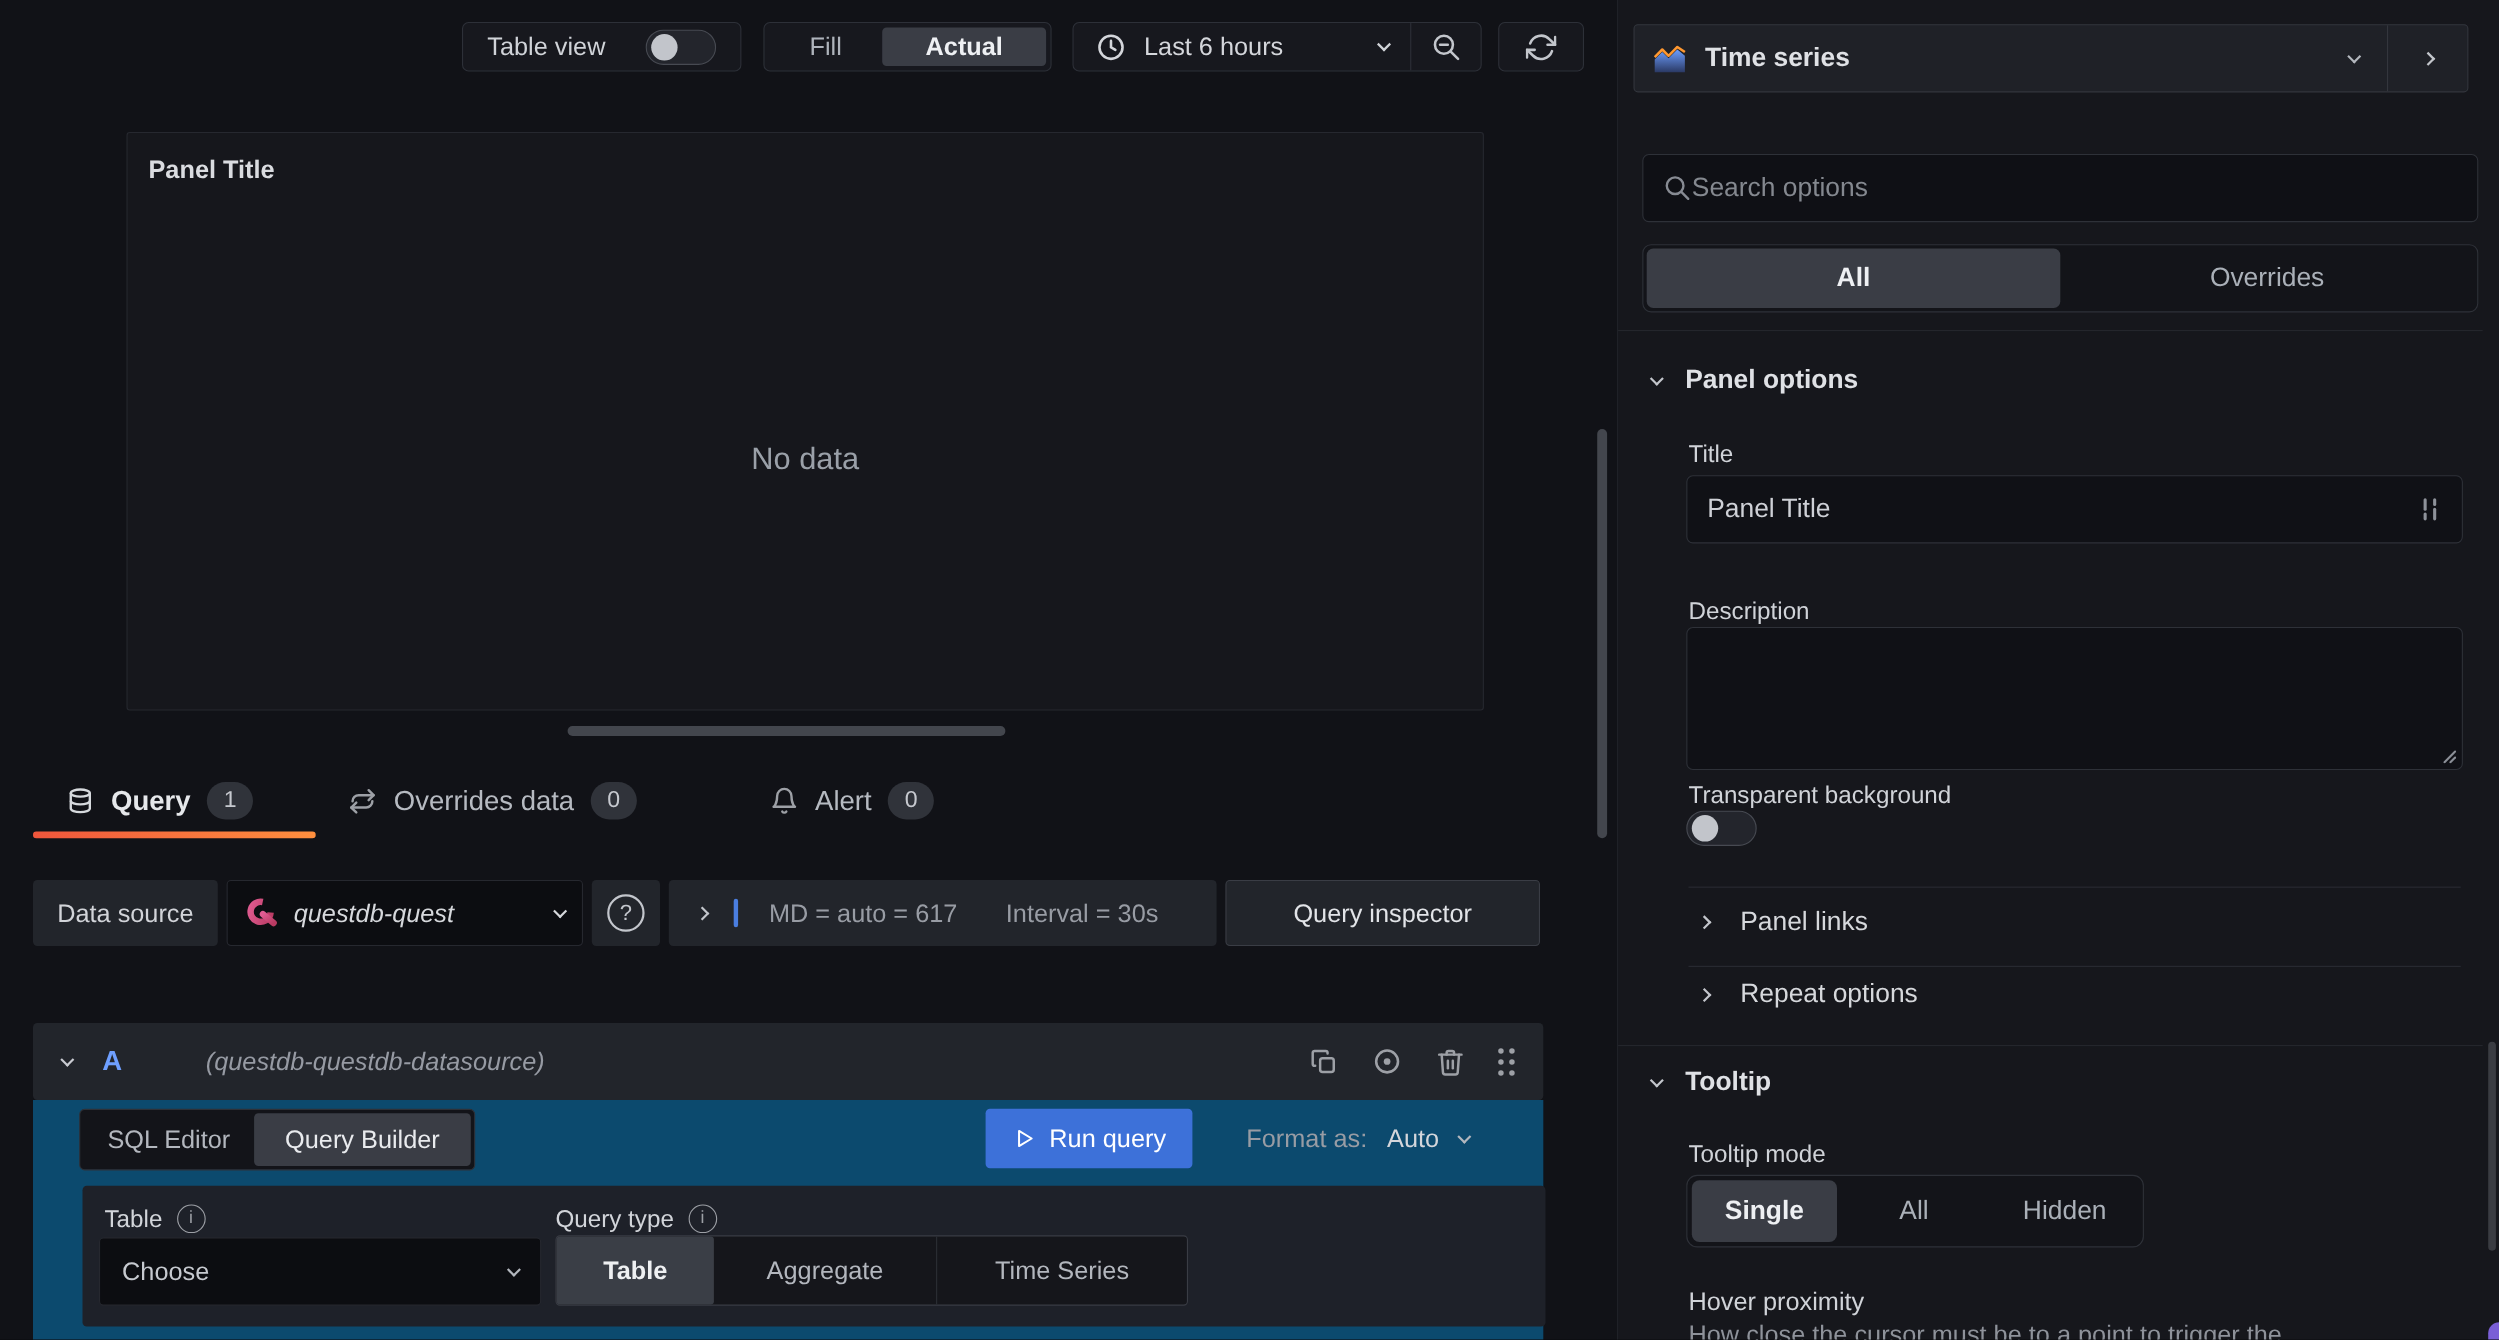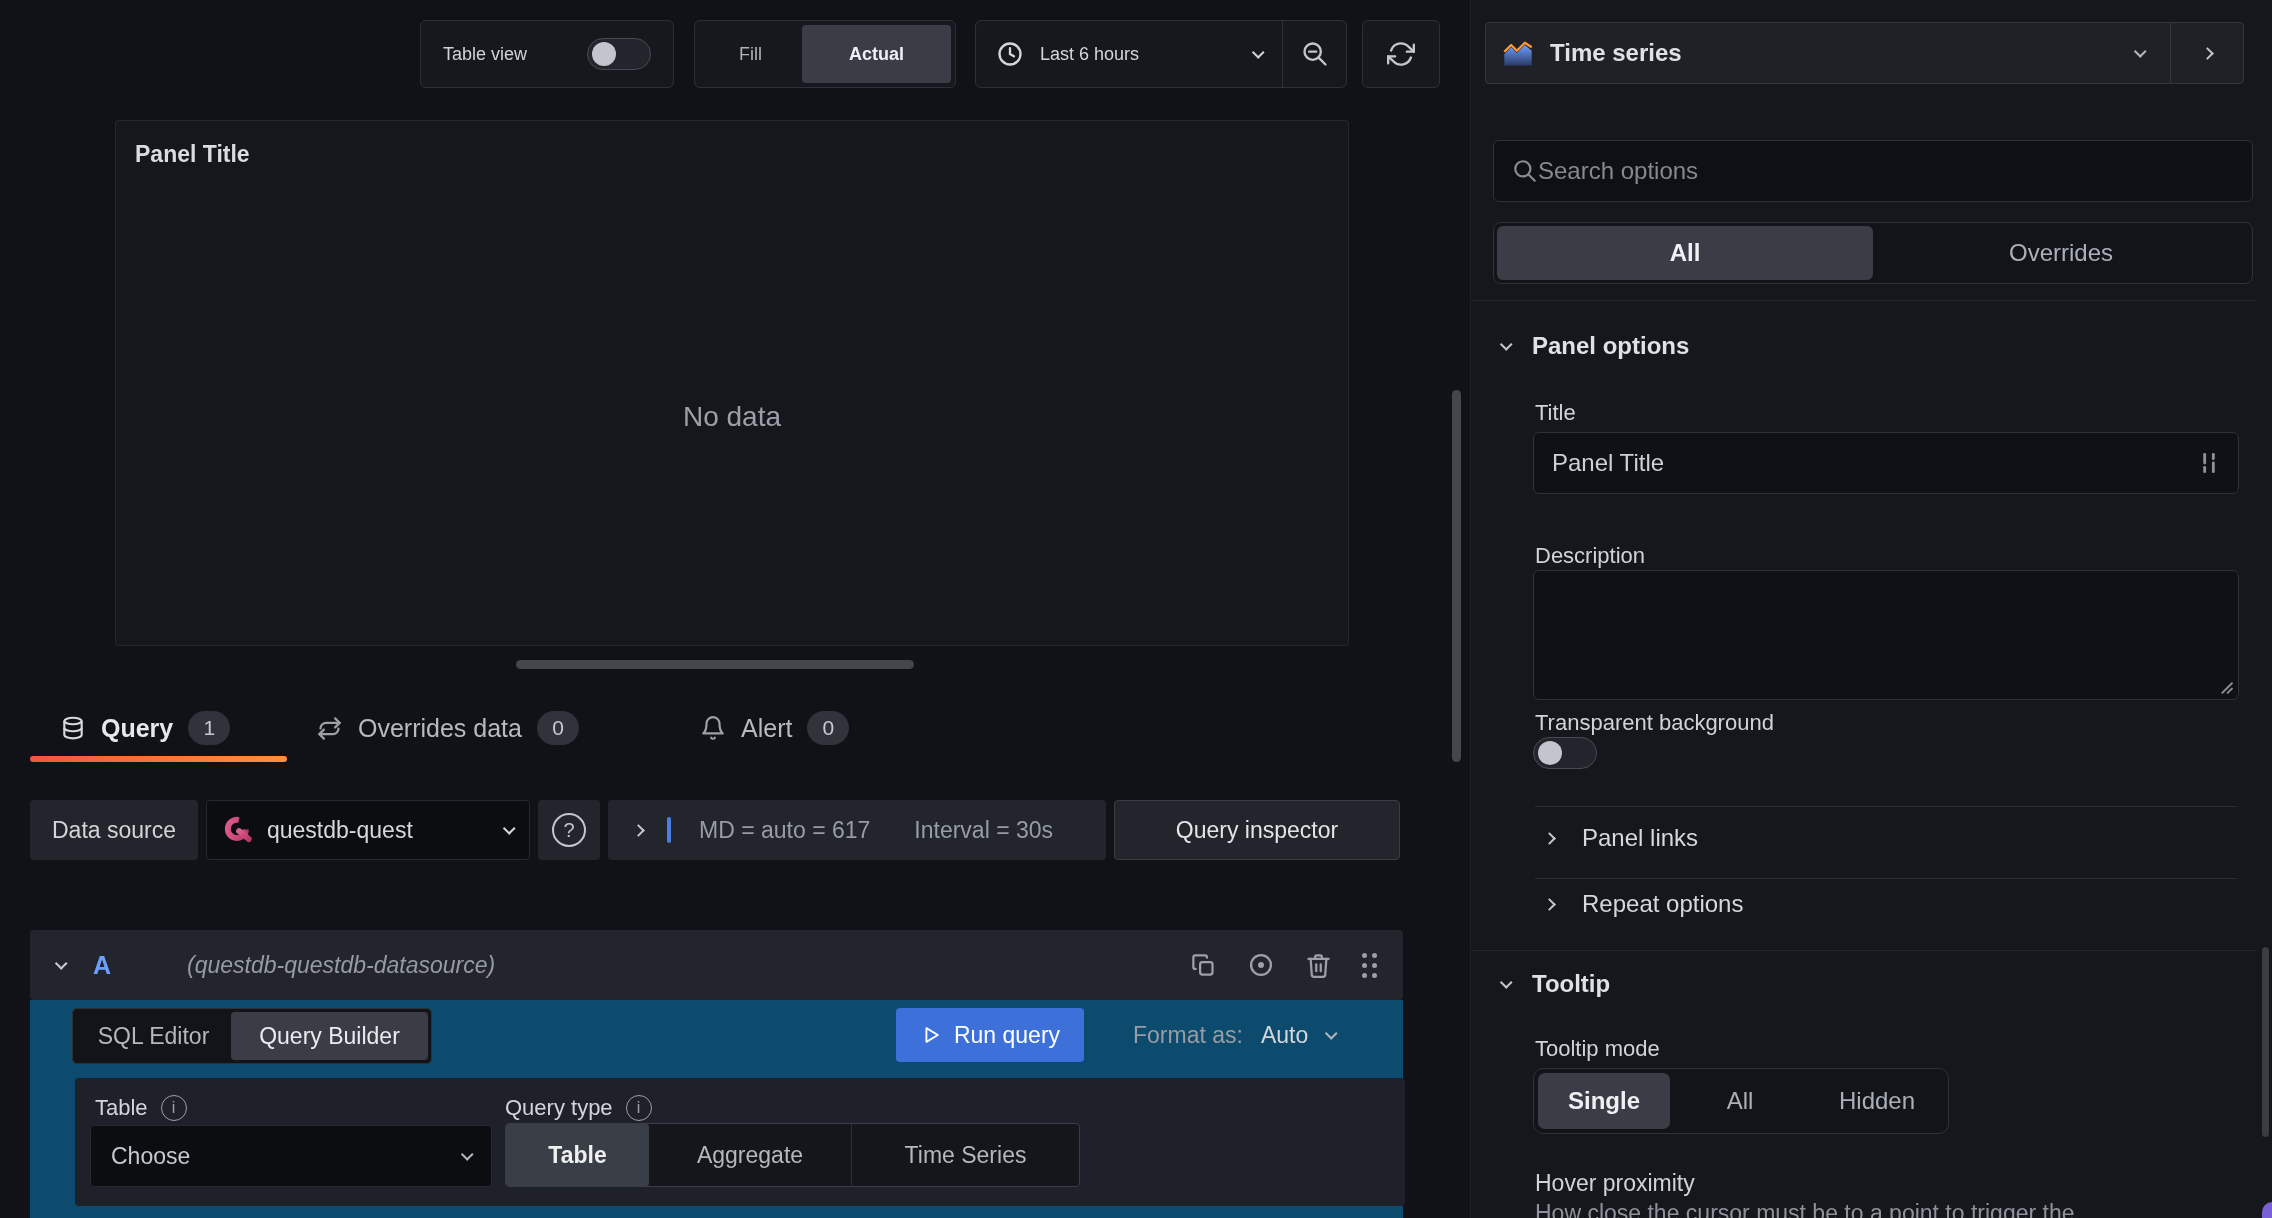--- a/index.html
+++ b/index.html
@@ -20,9 +20,9 @@
   .chev-sm { width:9px; height:9px; border-width:2px; }
 
   
-  .tb { position:absolute; top:20px; height:68px; background:#17181e;
+  .tb { position:absolute; top:20px; height:45px; background:#17181e;
         border:1px solid #2d3038; border-radius:6px; display:flex; align-items:center;
-        font-size:18px; color:#d0d3d8; }
+        font-size:23px; color:#d0d3d8; }
   #tb-tableview { left:420px; width:254px; padding:0 22px; justify-content:space-between; }
   .toggle { position:relative; width:64px; height:32px; border-radius:16px;
             background:#23252c; border:1px solid #474a52; flex:none; }

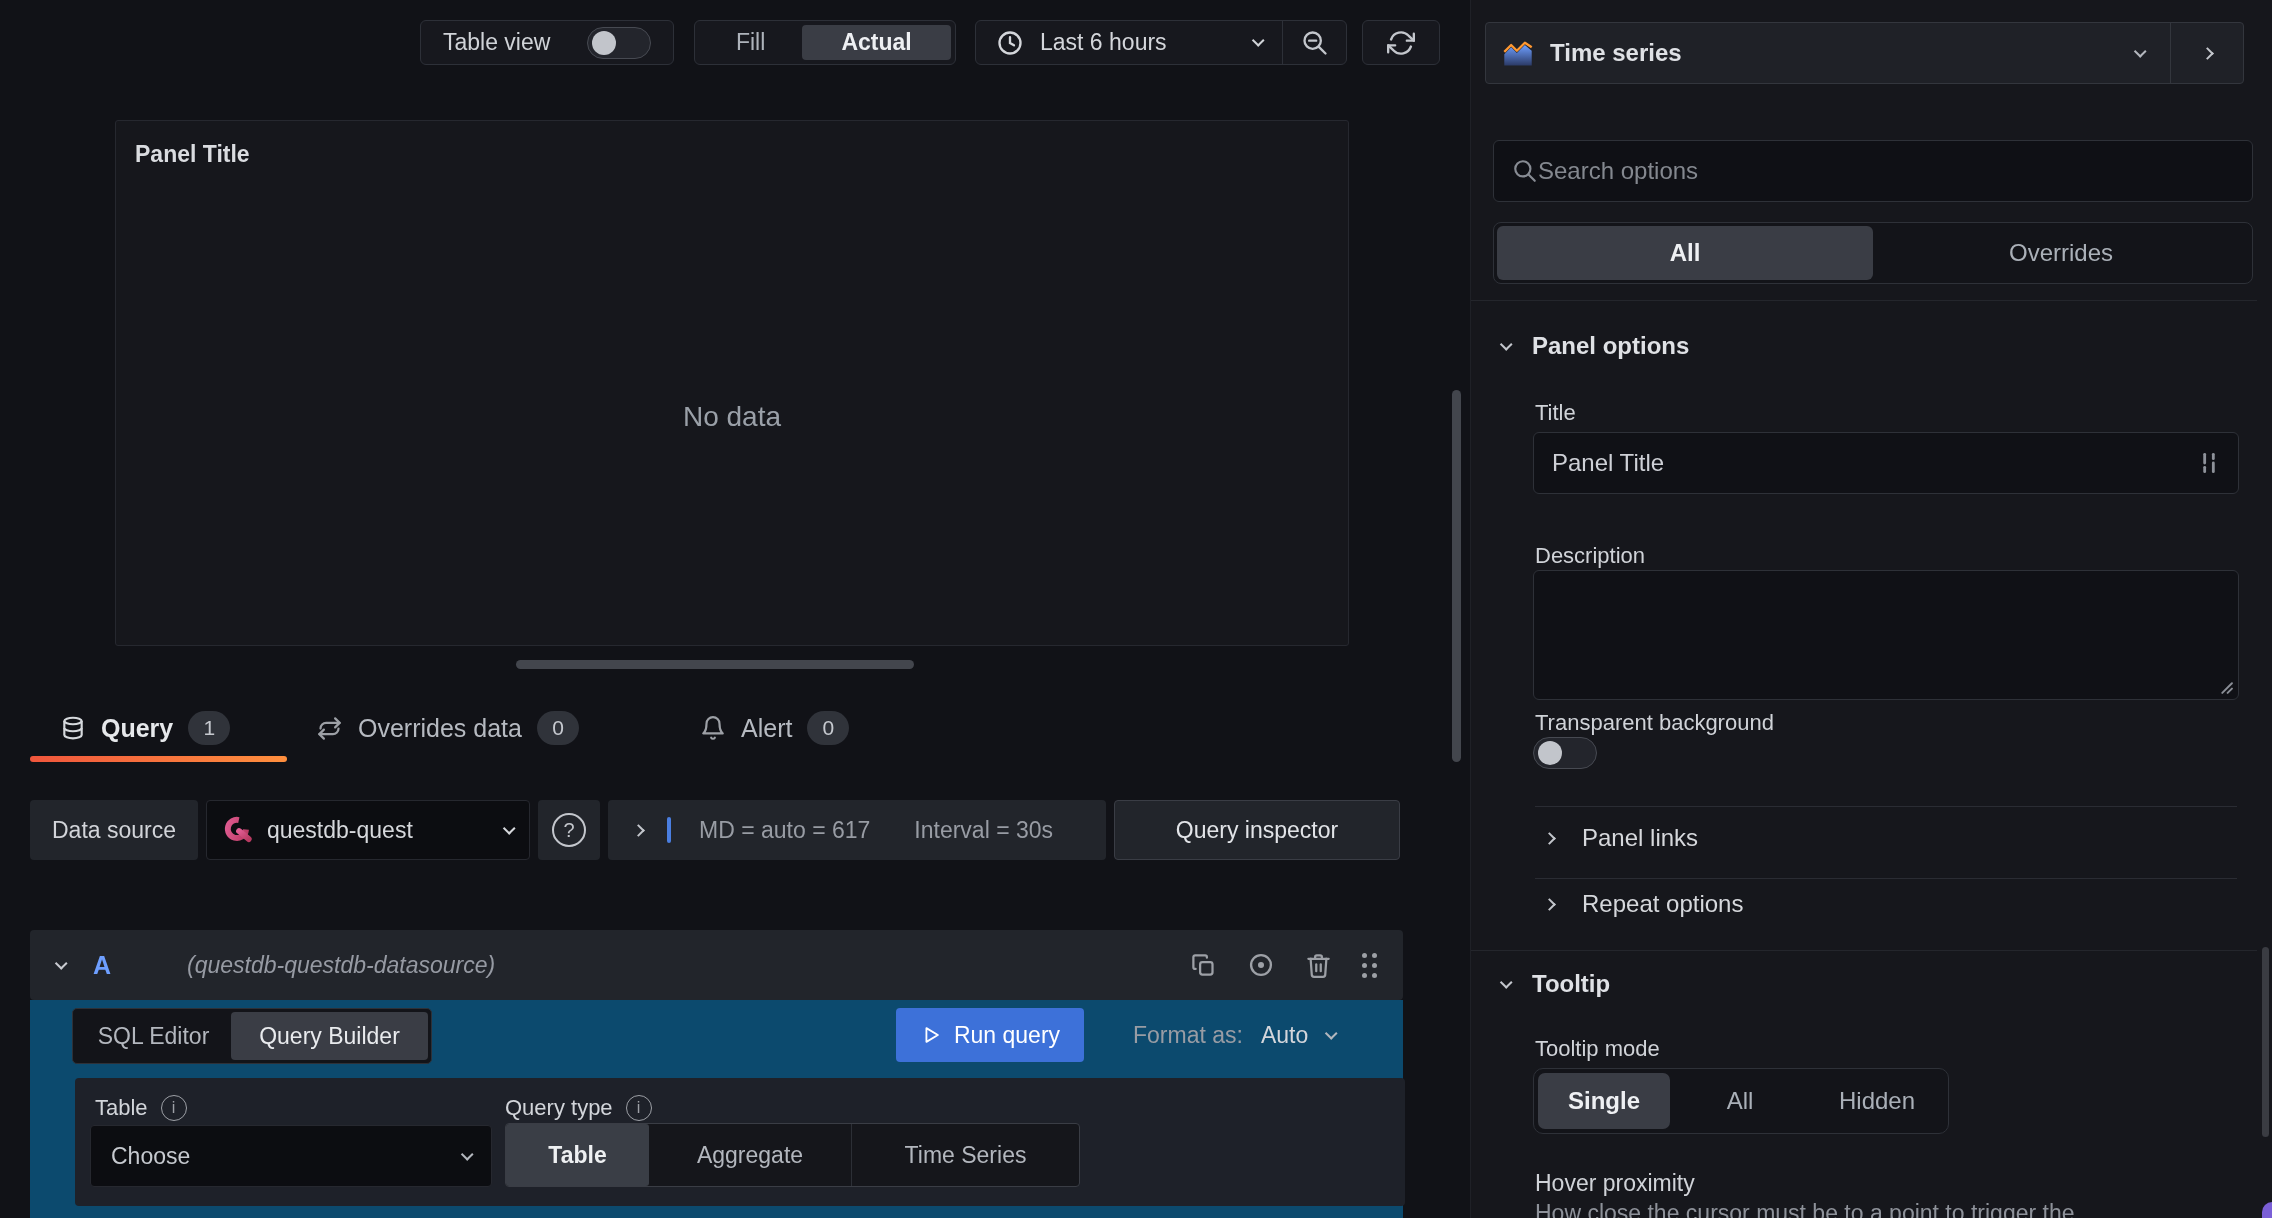--- a/index.html
+++ b/index.html
@@ -73,7 +73,7 @@
   #ds-label { left:30px; width:168px; justify-content:center; color:#d2d4d9; }
   #ds-select { left:206px; width:324px; background:#0c0d11; border:1px solid #26282f;
                padding:0 16px; gap:14px; color:#d6d8dc; }
-  #ds-select .name { flex:1; }
+  #ds-select .name { flex:1;font-style:italic; }
   #ds-help { left:538px; width:62px; justify-content:center; }
   .qcircle { width:34px; height:34px; border:2px solid #c3c6cc; border-radius:50%;
              display:flex; align-items:center; justify-content:center;

